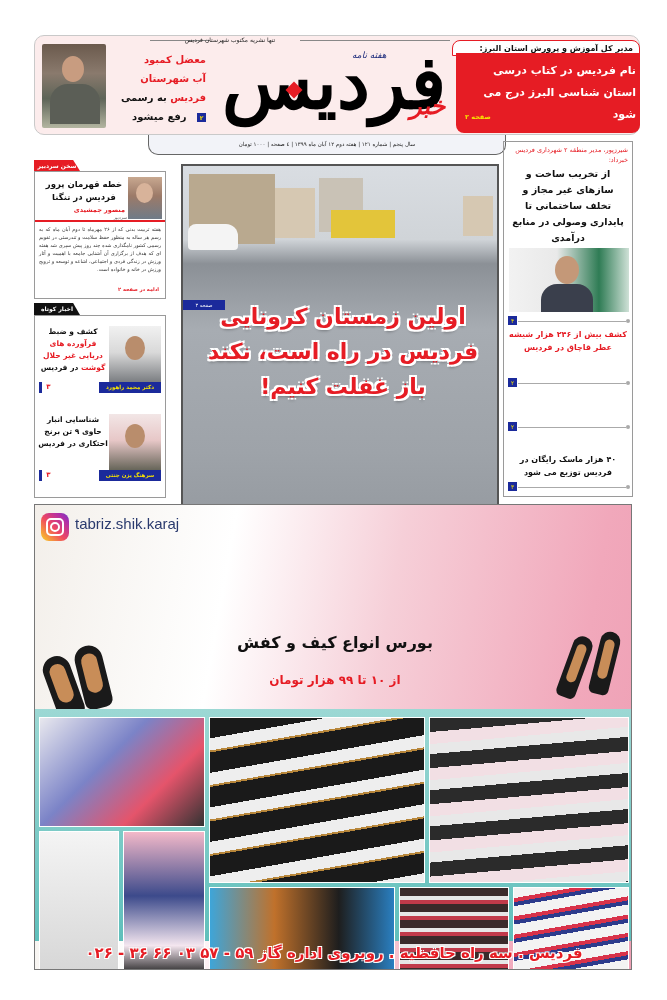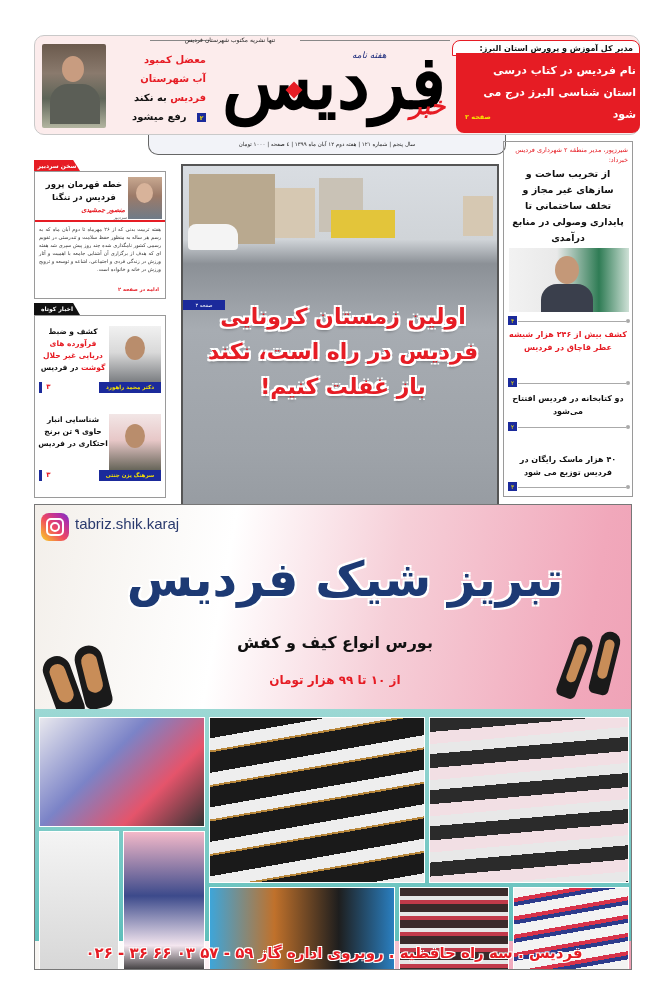--- a/index.html
+++ b/index.html
@@ -172,7 +172,7 @@
     <div class="tls-text">
       <div class="red">معضل کمبود</div>
       <div class="red">آب شهرستان</div>
-      <div><span class="red">فردیس</span><span> به نکند</span></div>
+      <div><span class="red">فردیس</span><span> به رسمی</span></div>
       <div><span class="page-sq">۲</span>&nbsp;&nbsp;&nbsp;<span>رفع میشود</span></div>
     </div>
   </div>

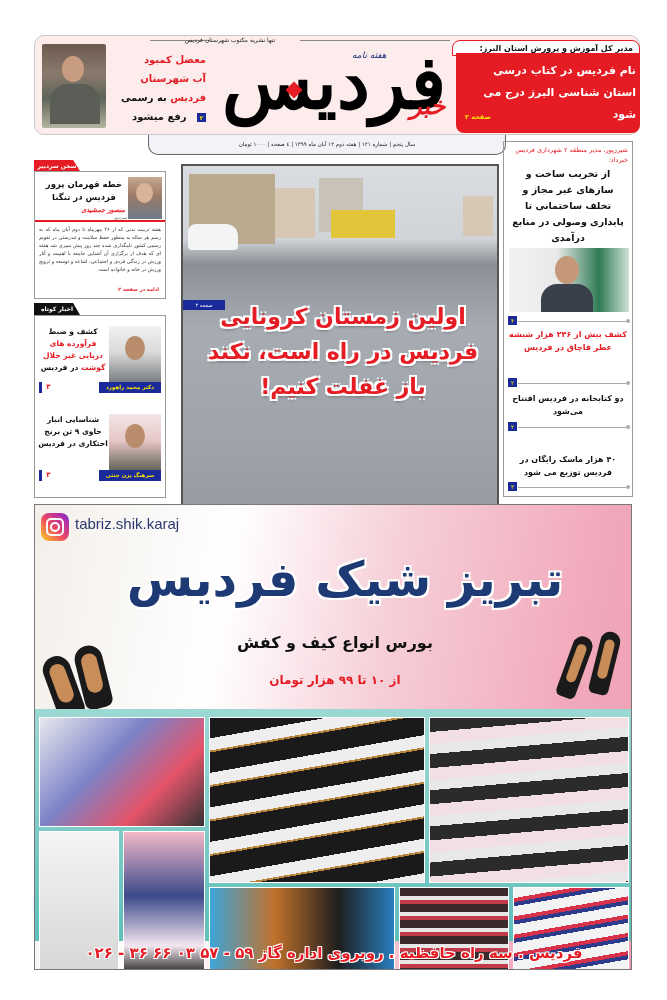--- a/index.html
+++ b/index.html
@@ -59,7 +59,7 @@
   .ed-photo { position: absolute; right: 3px; top: 5px; width: 34px; height: 42px;
     background: linear-gradient(180deg,#c8a890,#9c7a68 45%,#6f7b88 100%); }
   .ed-photo .face { position: absolute; left: 8px; top: 6px; width: 17px; height: 20px; border-radius: 50%; background:#d8b39a; }
-  .ed-author { position: absolute; right: 40px; top: 34px; font-size: 6.5px; font-weight: bold; color: #e61c24; font-style: italic; }
+  .ed-author { position: absolute; right: 40px; top: 34px; font-size: 6.5px; font-weight: bold; color: #e61c24; }
   .ed-role { position: absolute; right: 38px; top: 43px; font-size: 4.5px; color: #555; }
   .ed-redbar { position: absolute; left: 0; top: 48px; width: 130px; height: 2px; background: #e61c24; }
   .ed-body { position: absolute; left: 4px; top: 53px; width: 122px; font-size: 5px; line-height: 8px;

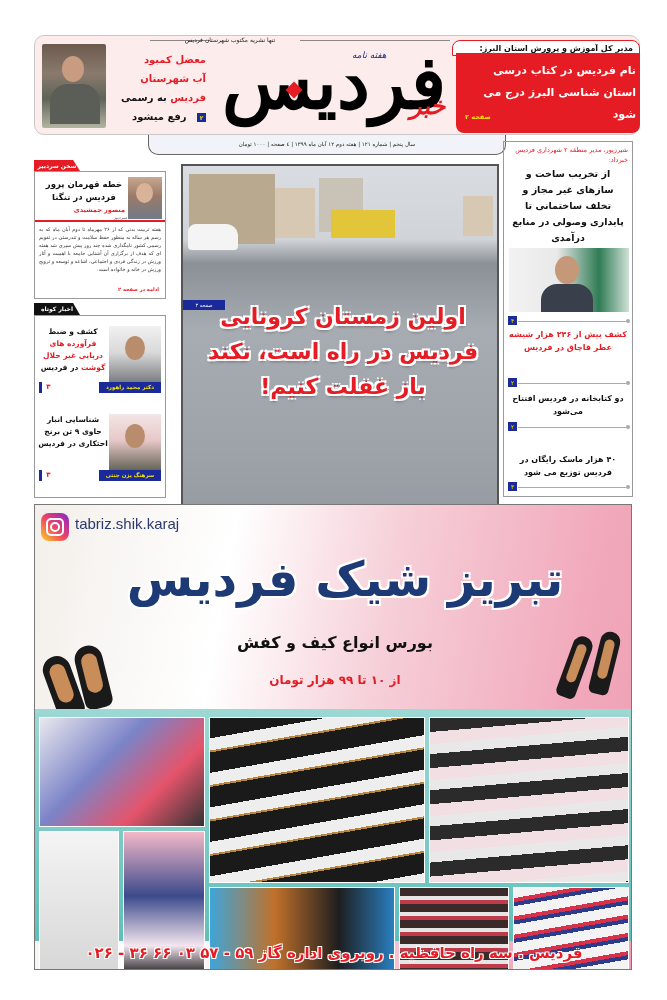--- a/index.html
+++ b/index.html
@@ -250,7 +250,6 @@
         <div class="ln"></div>
         <div class="dot"></div>
       </div>
-    <div class="rb-item" style="top:250px;">دو کتابخانه در فردیس افتتاح می‌شود</div>
 
     <div class="rb-sep" style="top:280px;">
         <div class="sq">۲</div>

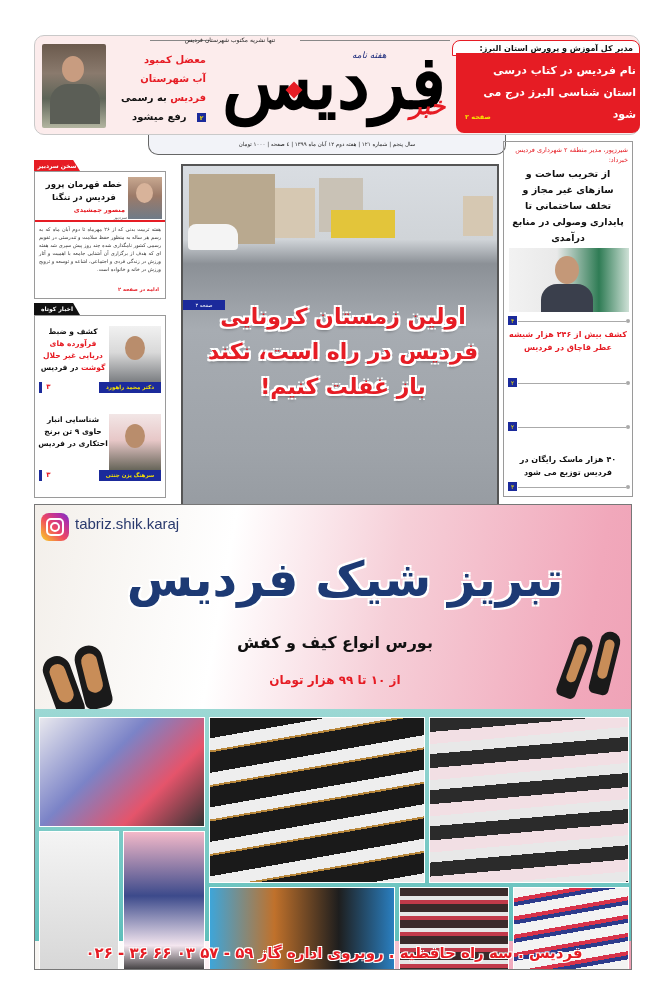--- a/index.html
+++ b/index.html
@@ -271,7 +271,6 @@
         <div class="c"></div>
       </div>
     <div class="ad-handle">tabriz.shik.karaj</div>
-    <div class="ad-title">تبریز شیک فردیس</div>
     <div class="shoe" style="left:14px;top:150px;transform:rotate(-20deg);">
         <div class="in"></div>
       </div>

